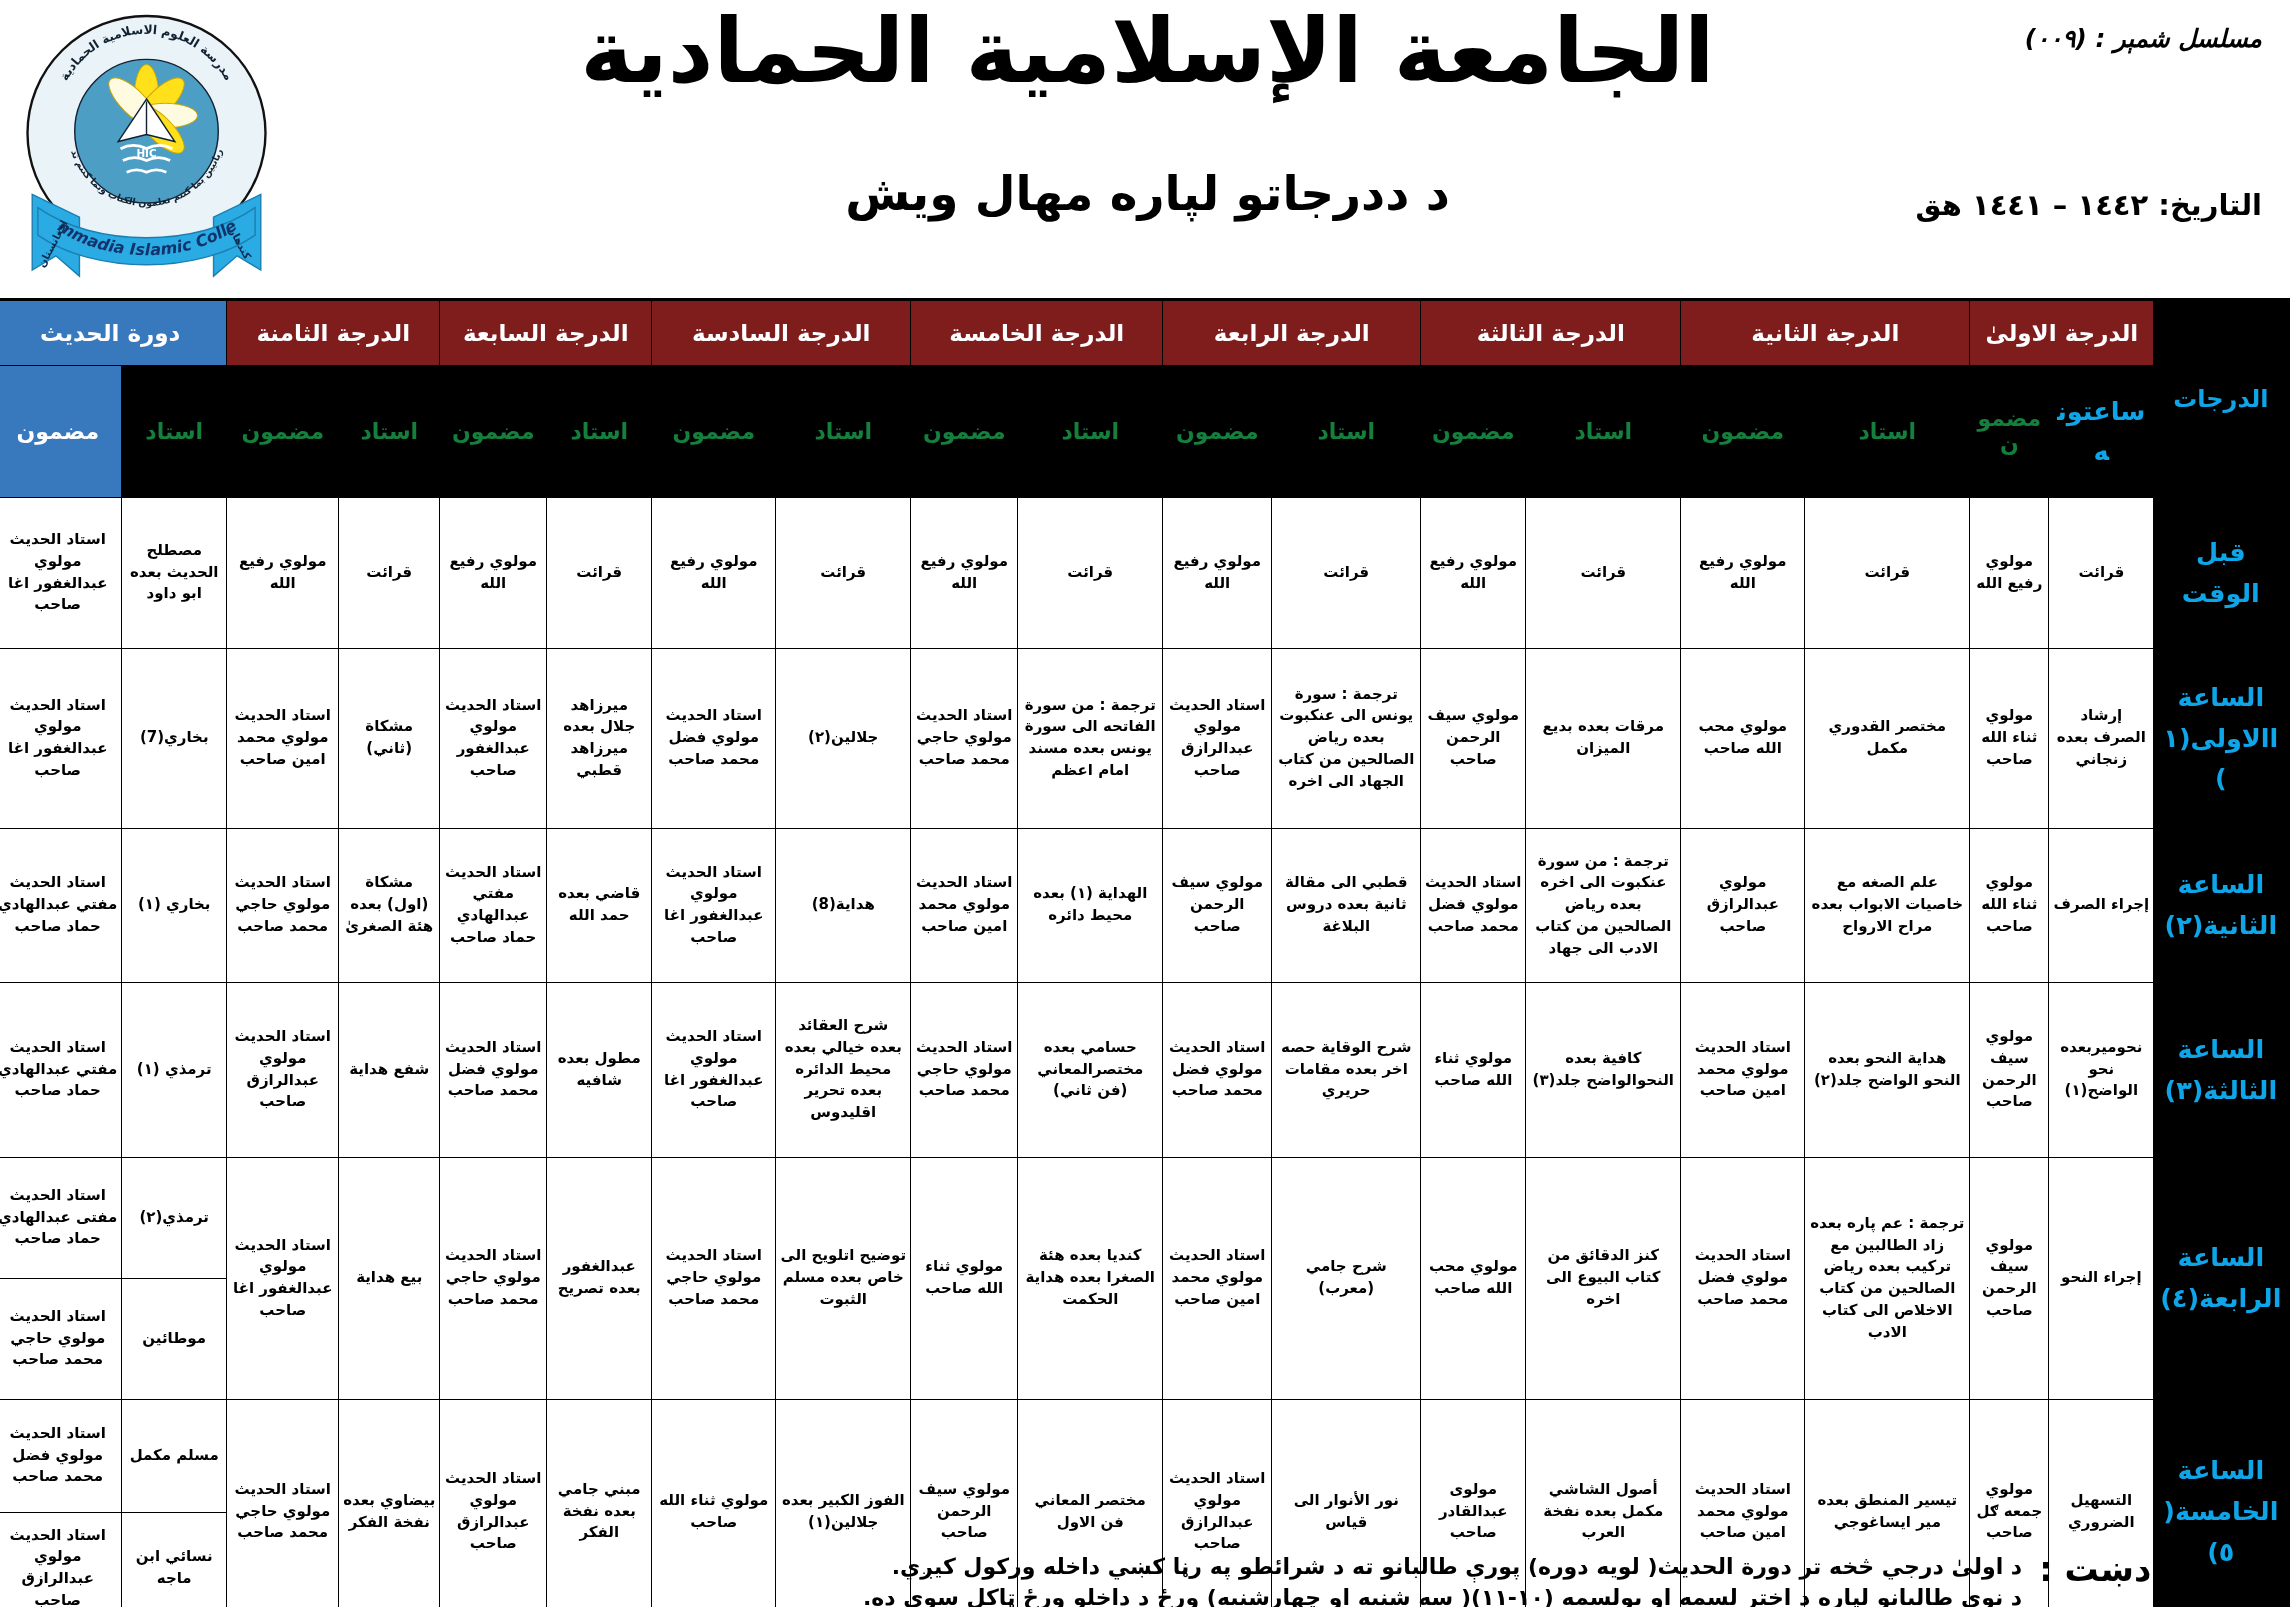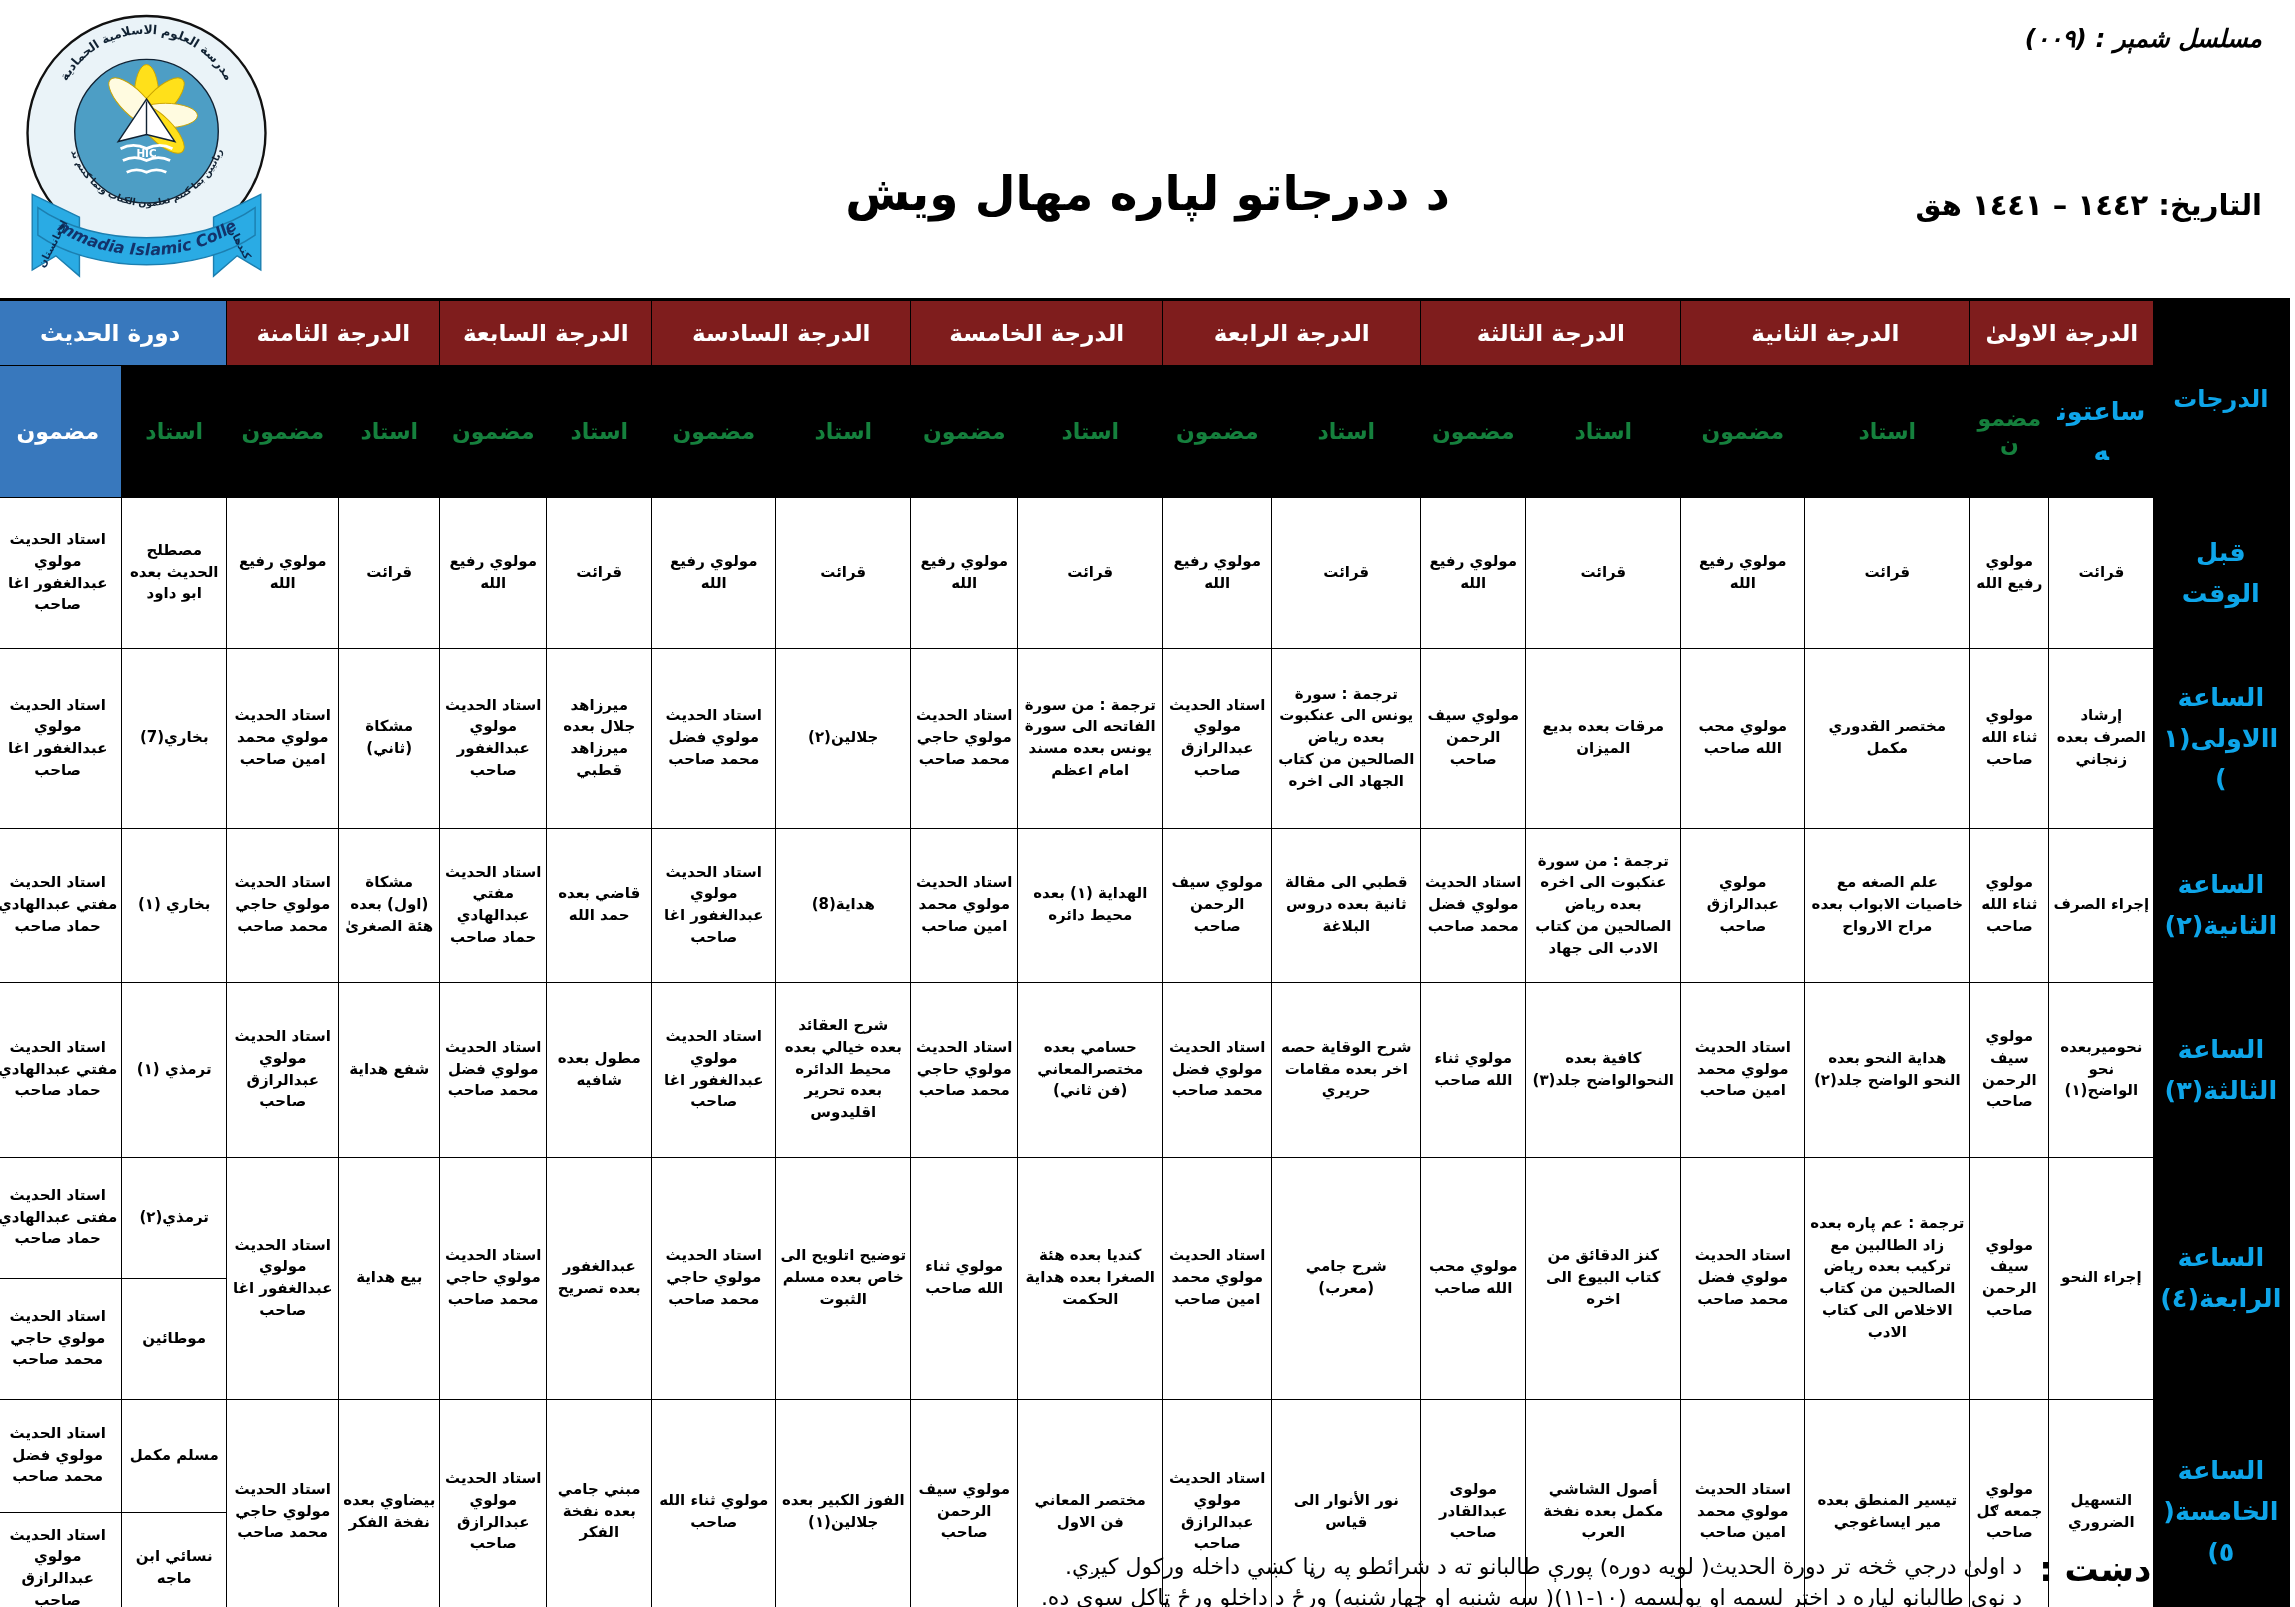--- a/index.html
+++ b/index.html
@@ -77,6 +77,7 @@
   </svg>
 
   <div class="serial">مسلسل شمېر : (٠٠٩)</div>
+  <div class="title">الجامعة الإسلامية الحمادية</div>
   <div class="subtitle">د ددرجاتو لپاره مهال ويش</div>
   <div class="date-line">التاريخ: ١٤٤٢ – ١٤٤١ هق</div>
 

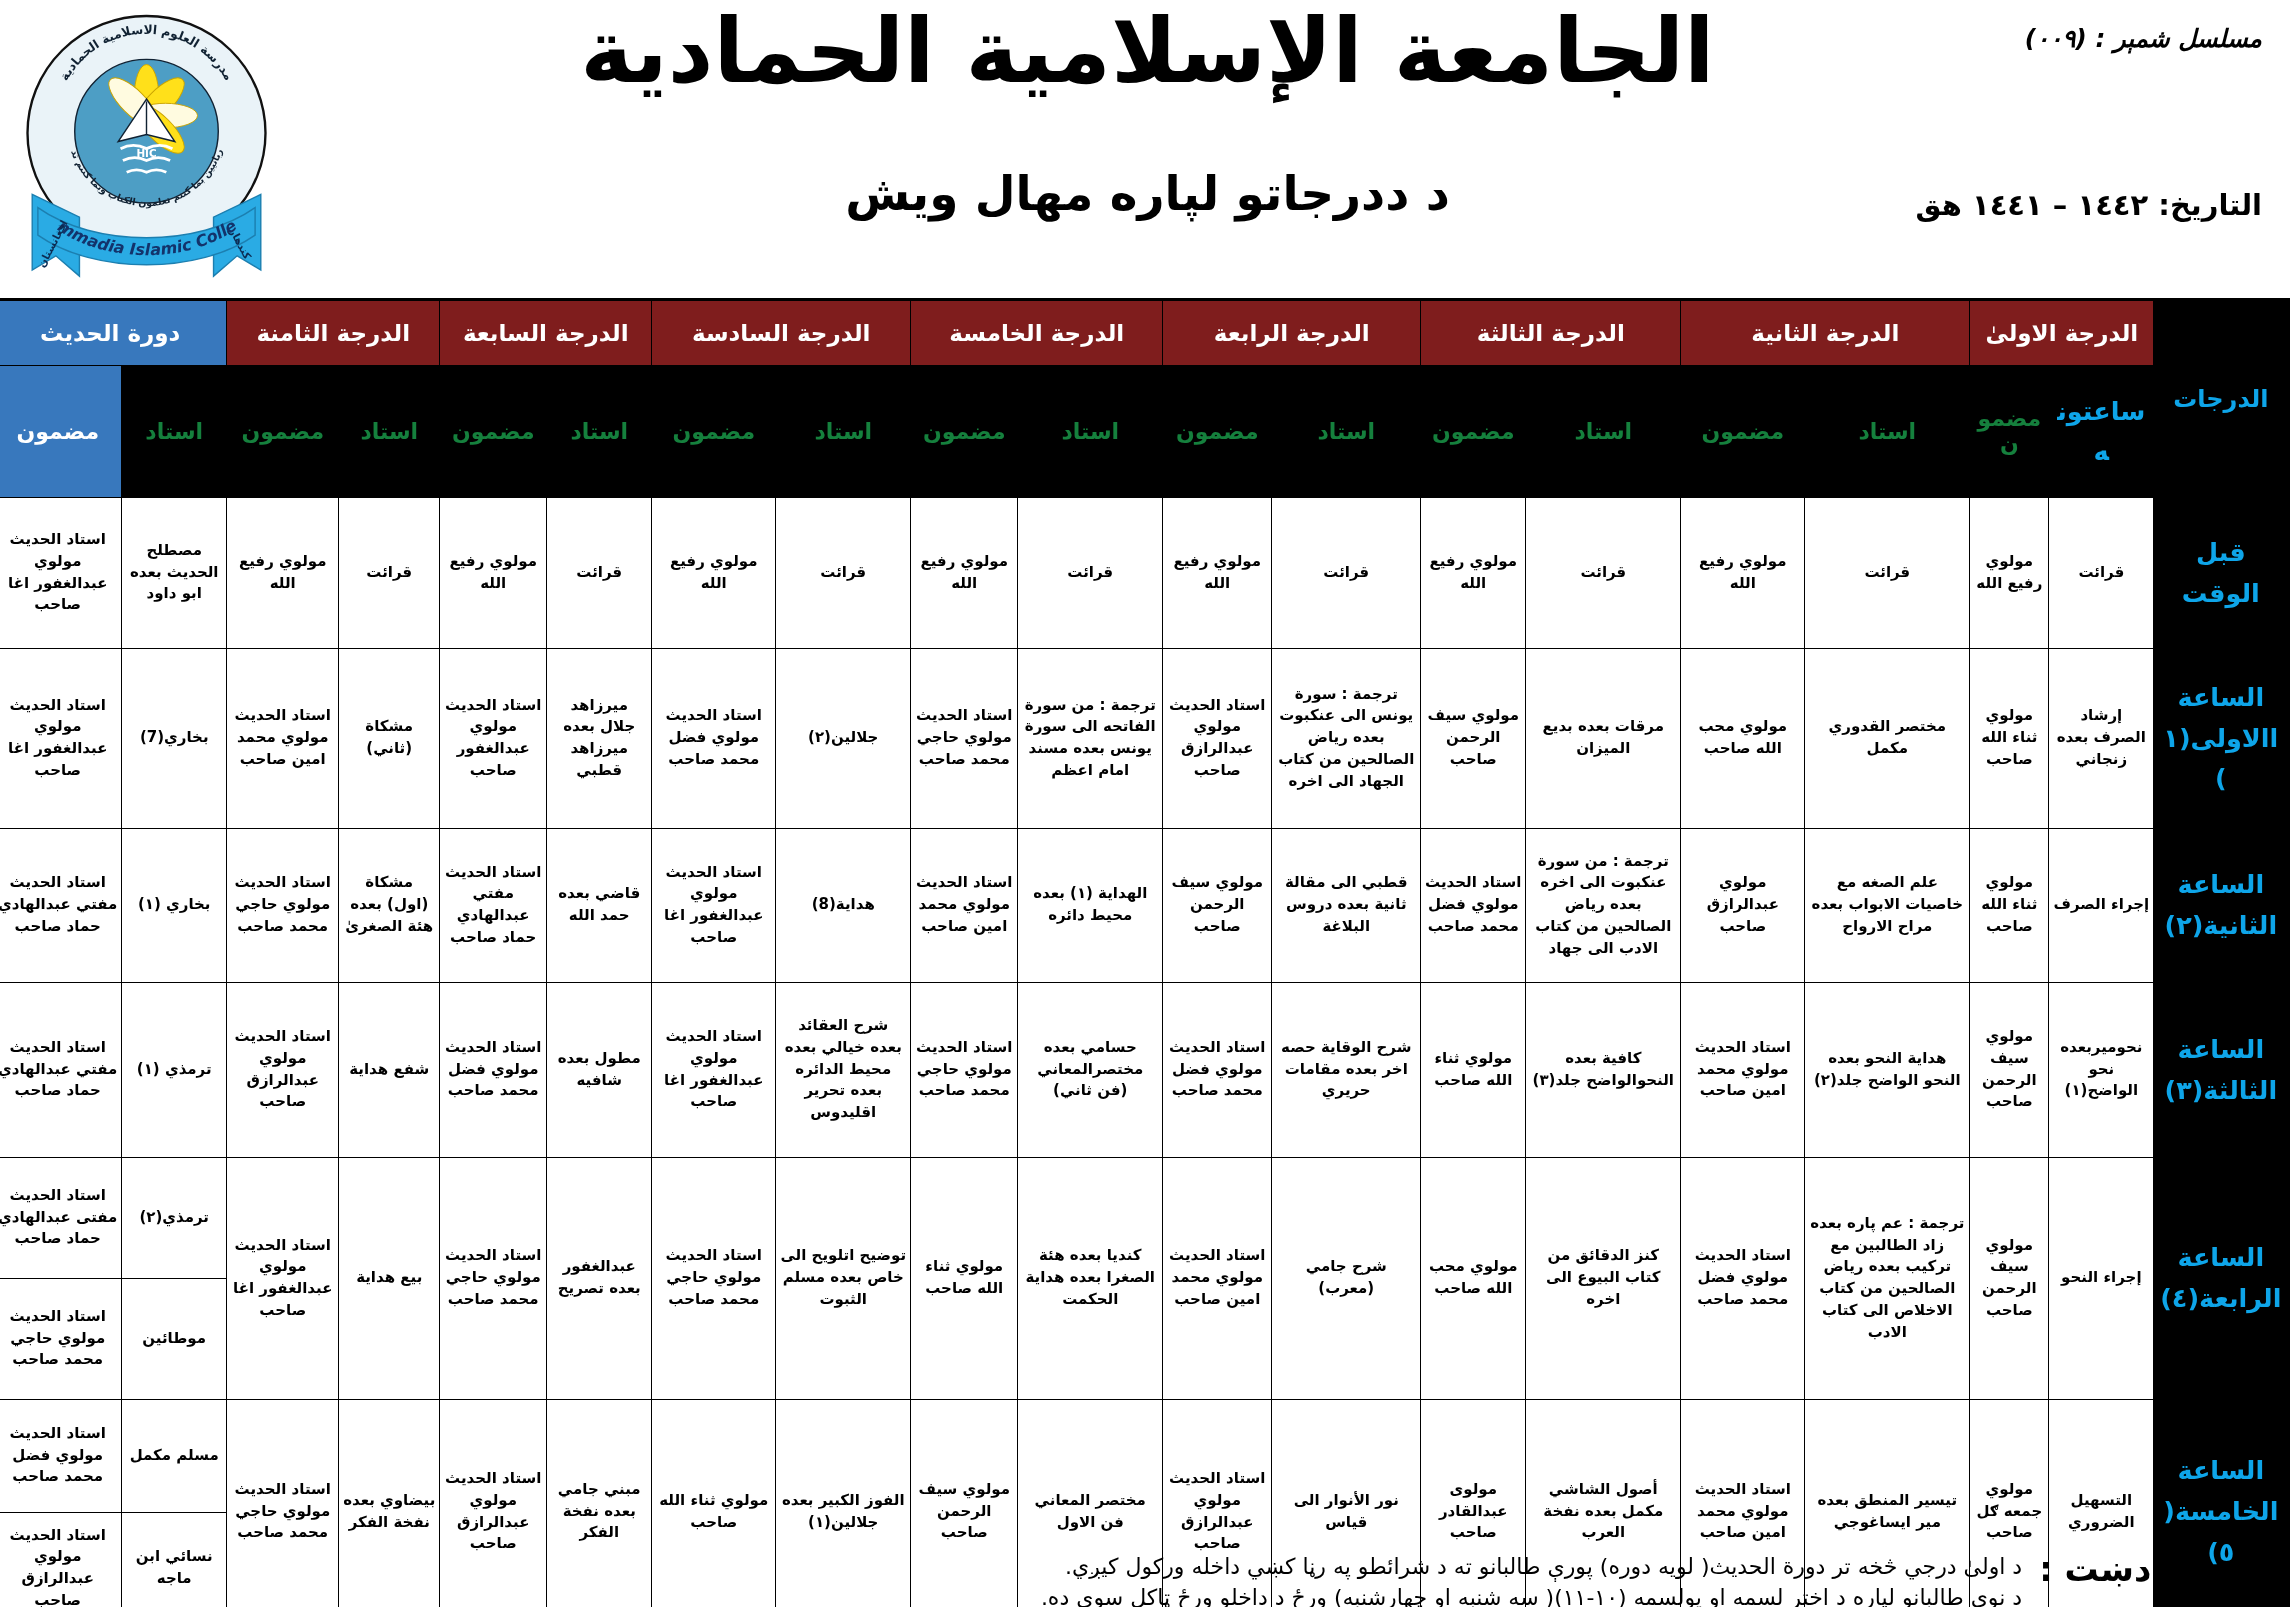--- a/index.html
+++ b/index.html
@@ -28,7 +28,7 @@
   .notes{position:absolute;top:1552px;right:118px;left:71px;display:flex;gap:17px;align-items:flex-start;}
   .notes-label{font-size:34px;font-weight:900;white-space:nowrap;line-height:1;}
   .notes-body{flex:1;text-align:right;padding-top:1.9px;}
-  .notes-body p{margin:0 0 5.7px 0;font-size:22px;font-weight:normal;line-height:1.15;}
+  .notes-body p{margin:0 0 5.7px 0;font-size:22px;font-weight:bold;line-height:1.15;}
 </style>
 </head>
 <body>

